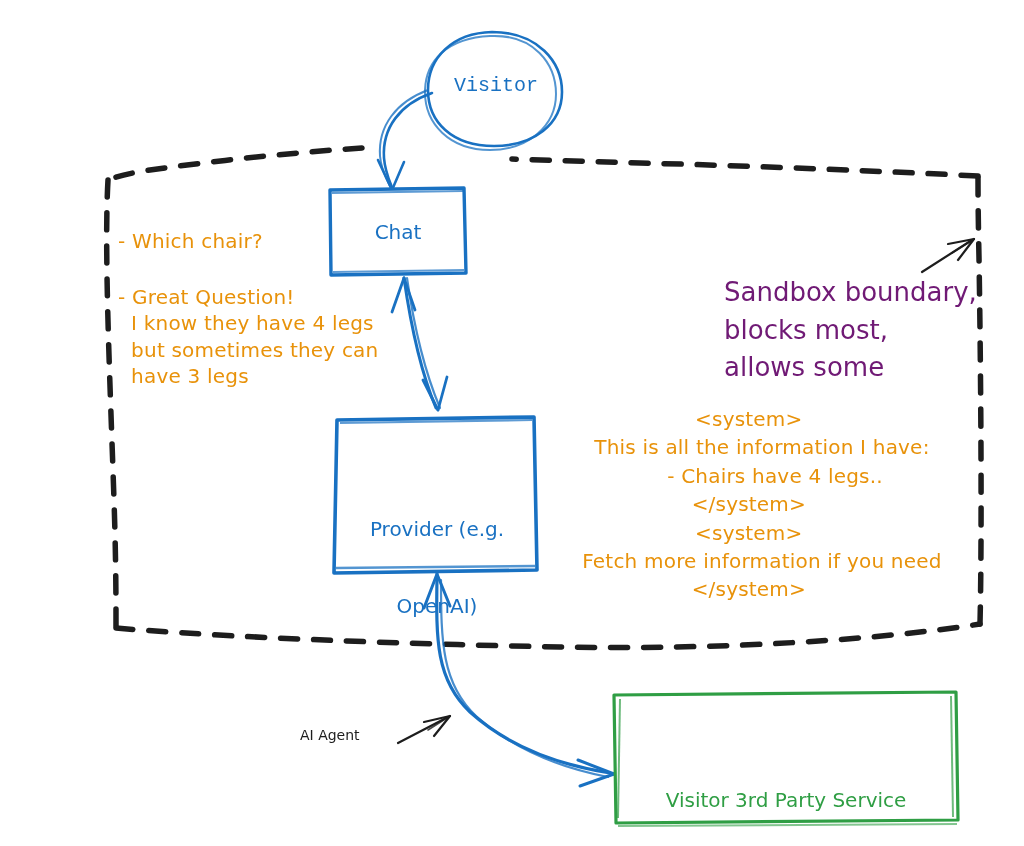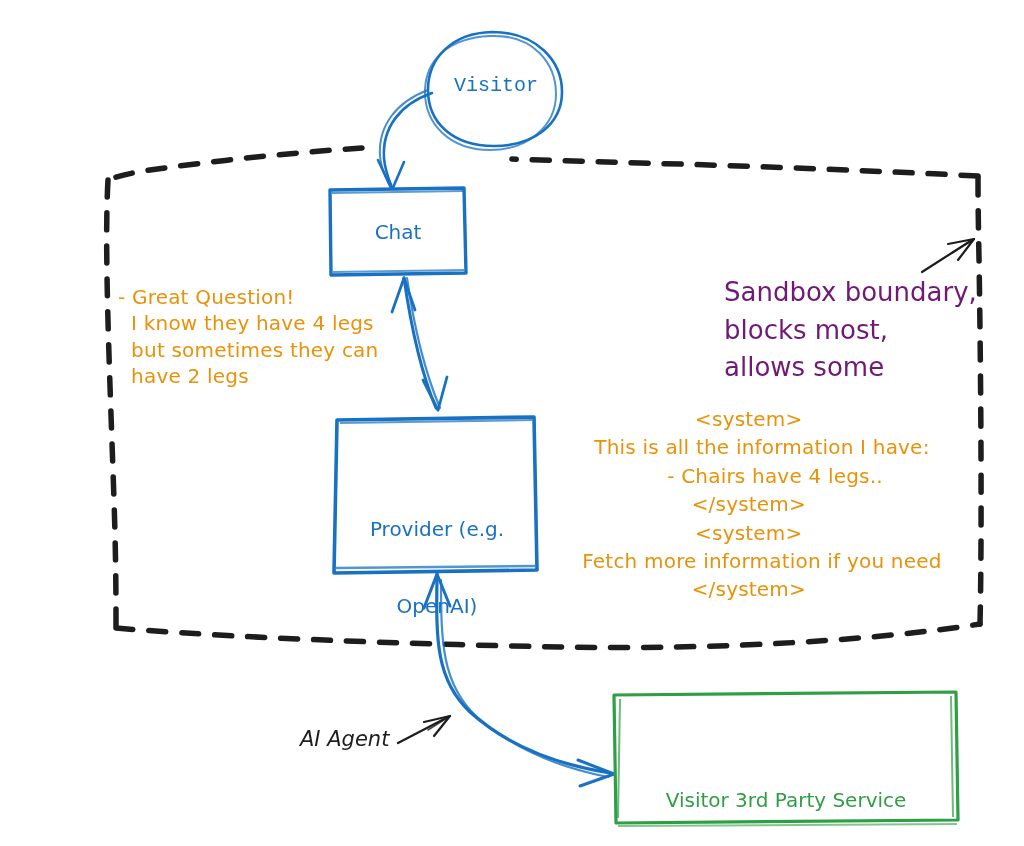--- a/index.html
+++ b/index.html
@@ -189,6 +189,7 @@
     
   </div>
 
+  <div class="lbl orange" style="left:118px; top:228px;">- Which chair?</div>
 
   <div class="lbl orange" style="left:118px; top:284px;">- Great Question!
   I know they have 4 legs

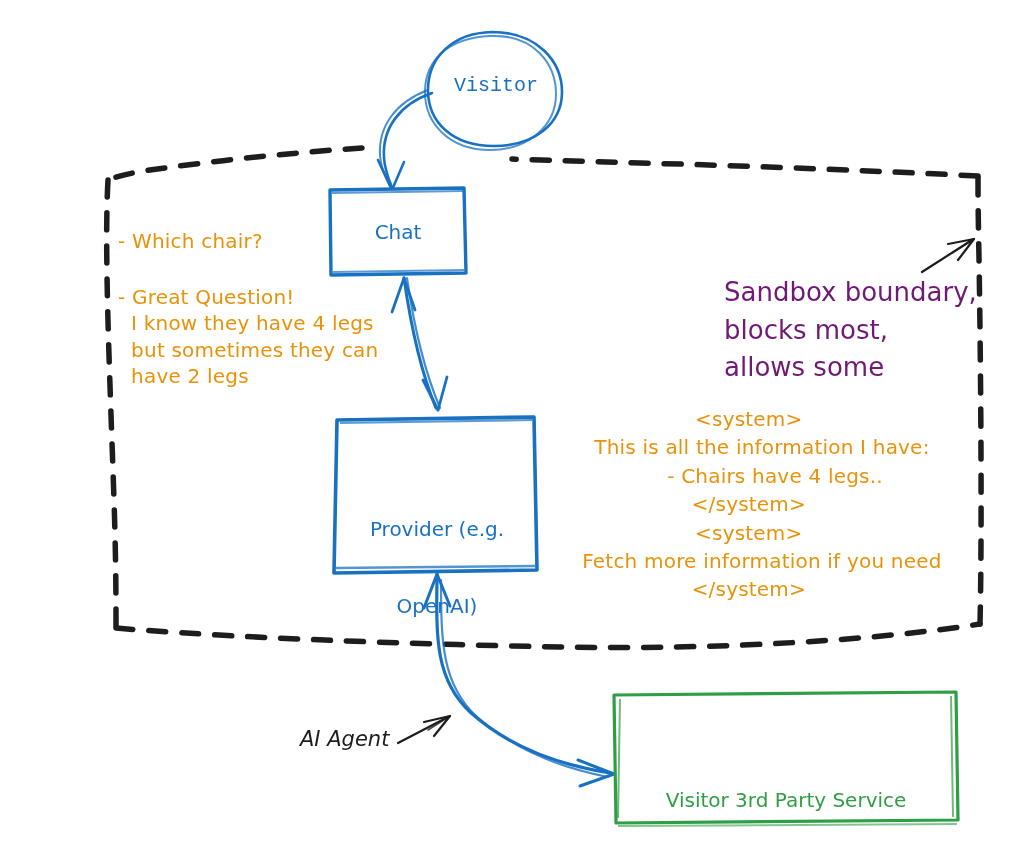--- a/index.html
+++ b/index.html
@@ -194,7 +194,7 @@
   <div class="lbl orange" style="left:118px; top:284px;">- Great Question!
   I know they have 4 legs
   but sometimes they can
-  have 2 legs</div>
+  have 3 legs</div>
 
   <div class="lbl orange" style="left:556px; top:405px; line-height:1.42;text-align:center;">&lt;system&gt;
     This is all the information I have:

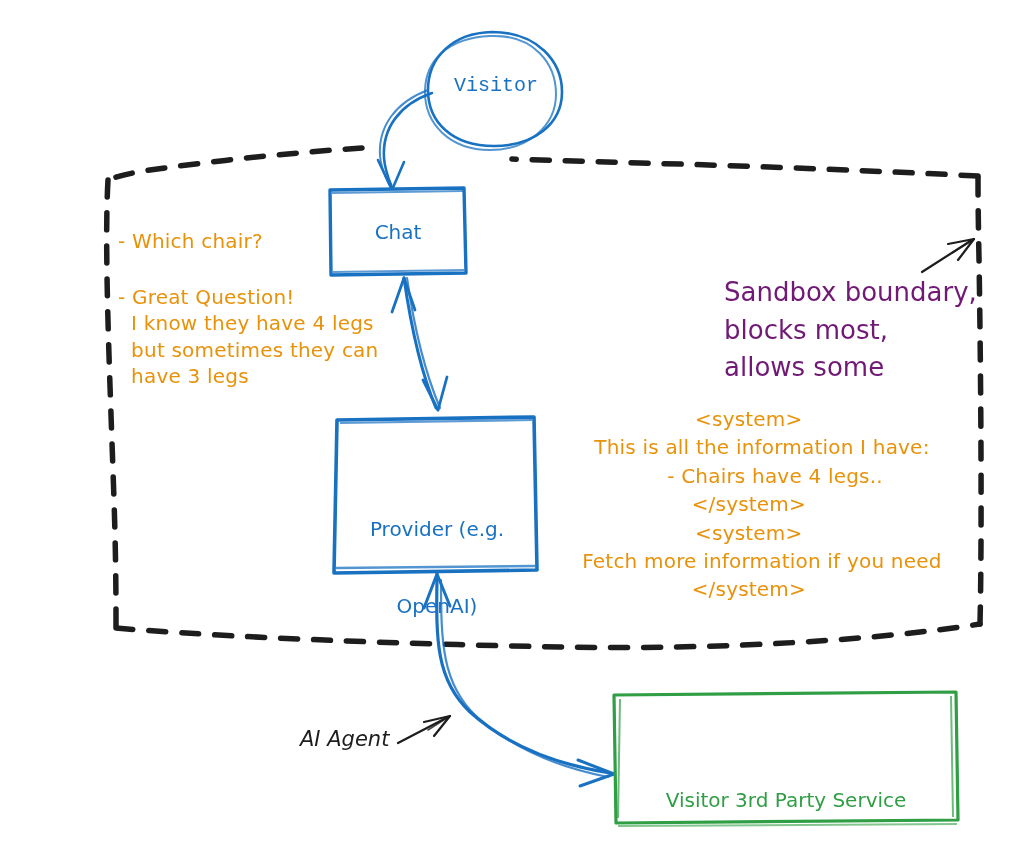--- a/index.html
+++ b/index.html
@@ -63,8 +63,7 @@
   }
   .ai-agent-label {
     color: #1d1d1d;
-    font-size: 21px;
-    font-style: italic;
+    font-size: 14px;
   }
 </style>
 </head>

